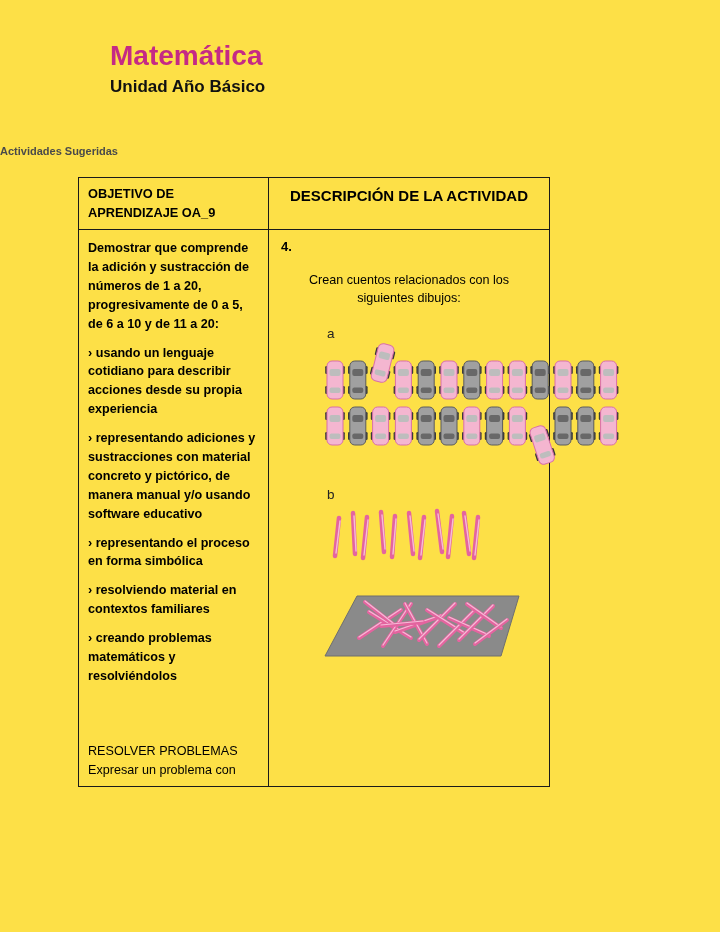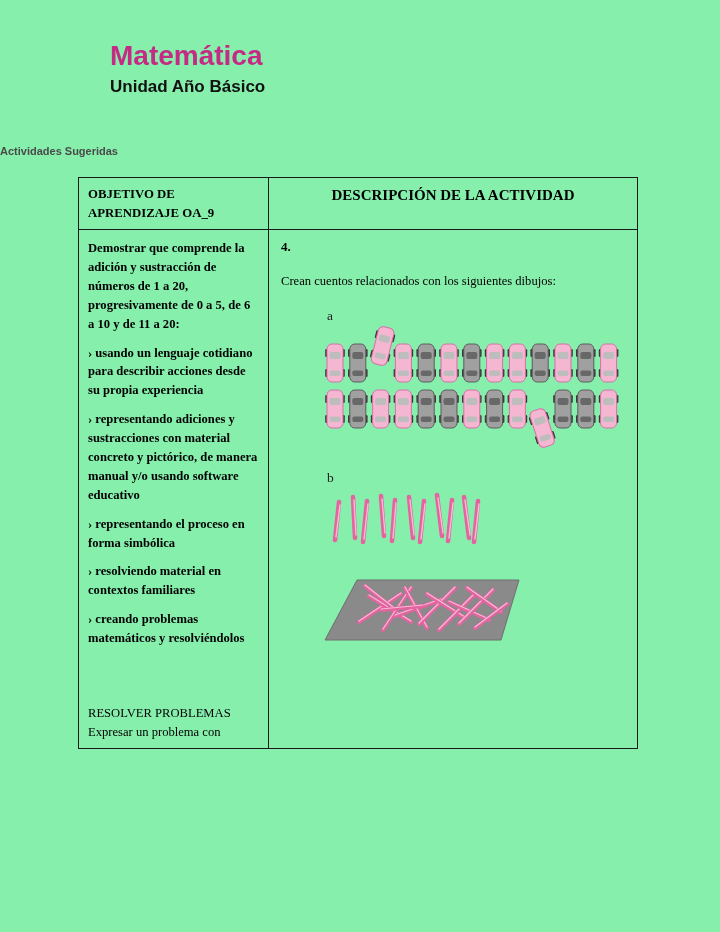--- a/index.html
+++ b/index.html
@@ -9,7 +9,7 @@
     font-family:"Liberation Sans", sans-serif;
     color:#000;
   }
-  .page { position:relative; width:720px; height:932px; background:#86efac; overflow:hidden; }
+  .page { position:relative; width:720px; height:932px; background:#fde047; overflow:hidden; }
 
   .doc-header { display:flex; justify-content:space-between; padding:40px 126px 0 110px; }
   .doc-title { font-size:28px; font-weight:bold; color:#c52a85; }

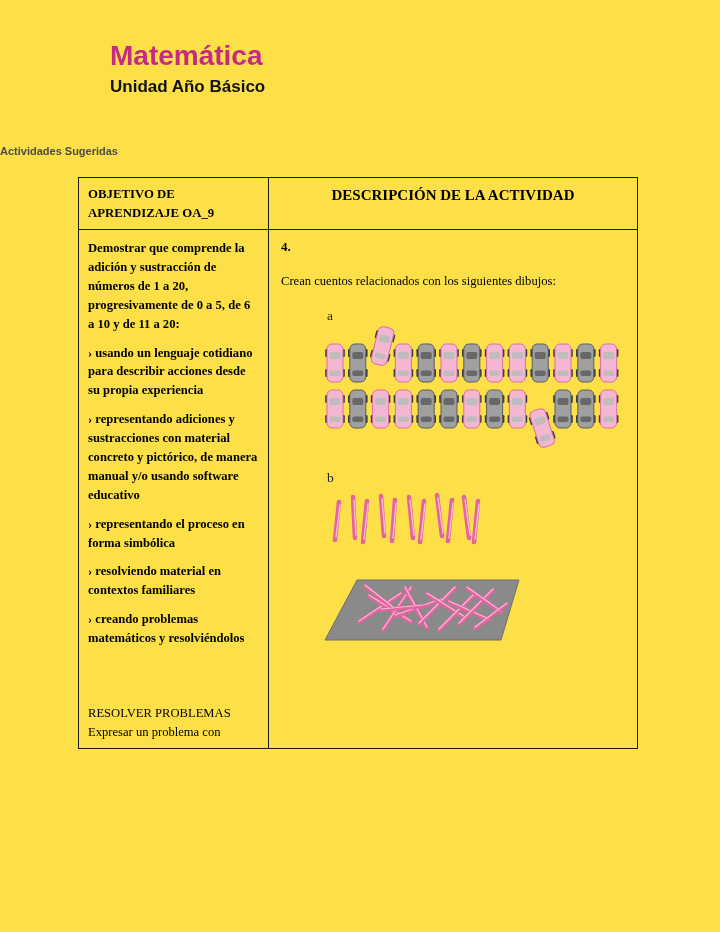--- a/index.html
+++ b/index.html
@@ -20,7 +20,7 @@
 
   .section-title { text-align:left; font-size:11px; font-weight:bold; color:#4a4a4a; margin-top:48px; }
 
-  table.atable { border-collapse:collapse; margin:20px 0 0 78px; width:560px; table-layout:fixed;font-family:Liberation Serif, serif; }
+  table.atable { border-collapse:collapse; margin:20px 0 0 78px; width:472px; table-layout:fixed; }
   .atable th, .atable td { border:1px solid #1a1a1a; vertical-align:top; }
   th.obj-h { width:190px; text-align:left; font-size:12.8px; padding:7px 9px; line-height:1.45; font-weight:bold; }
   th.desc-h { text-align:center; font-size:15px; padding:7px 9px; line-height:1.45; font-weight:bold; }

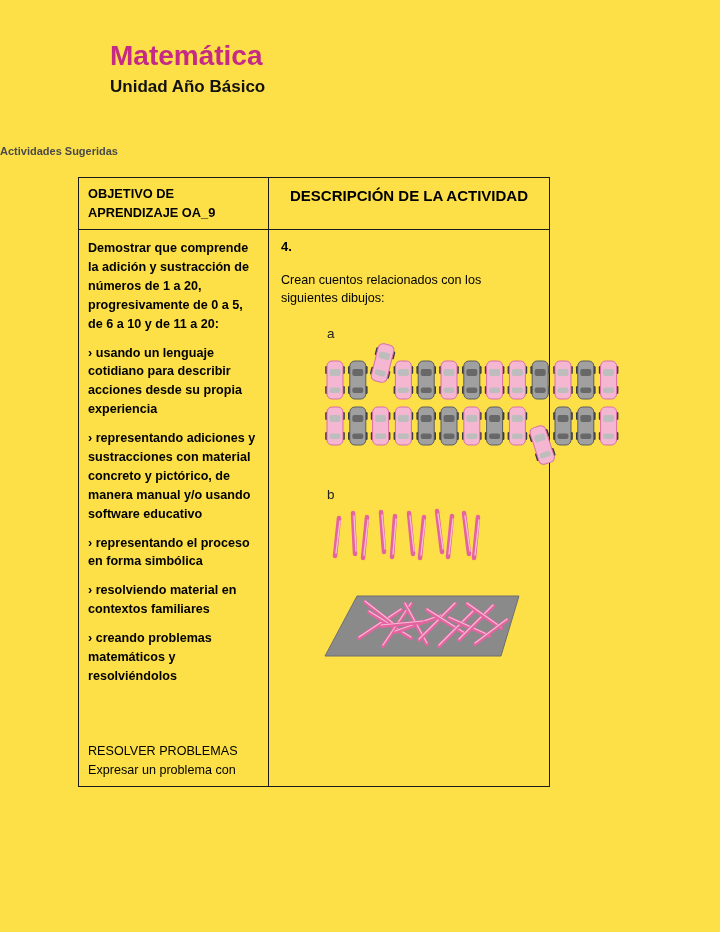--- a/index.html
+++ b/index.html
@@ -32,7 +32,7 @@
   .big-gap { height:46px; }
 
   .act-num { font-weight:bold; font-size:13px; }
-  .act-desc { font-size:12.6px; margin-top:17px; line-height:1.45; }
+  .act-desc { font-size:12.6px; margin-top:17px; line-height:1.45;text-align:center; }
   .fig-label { font-size:13.5px; margin:18px 0 2px 46px; color:#222; }
   .fig { margin-left:42px; line-height:0; }
 </style>

